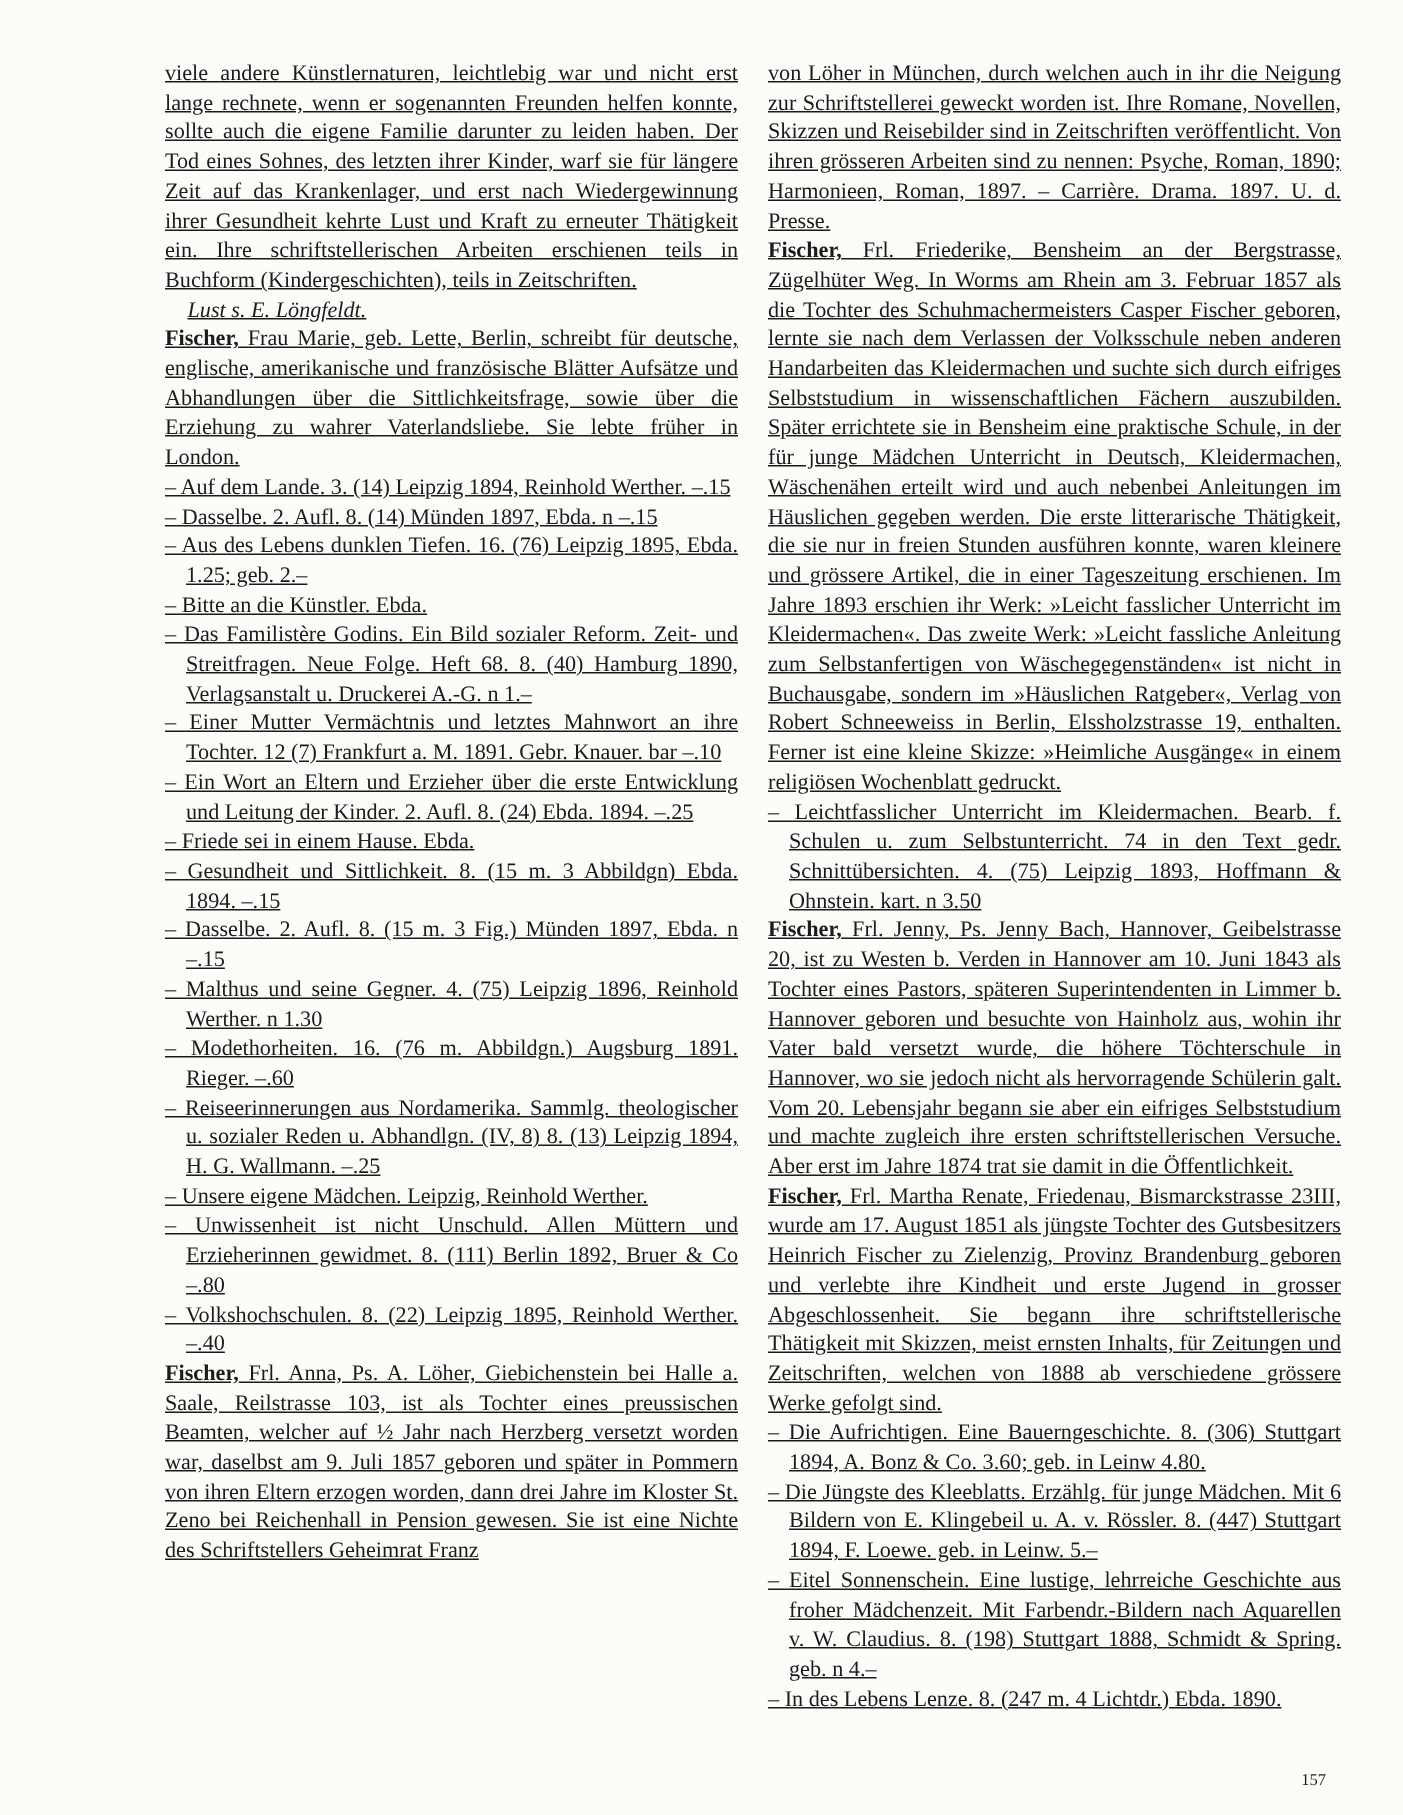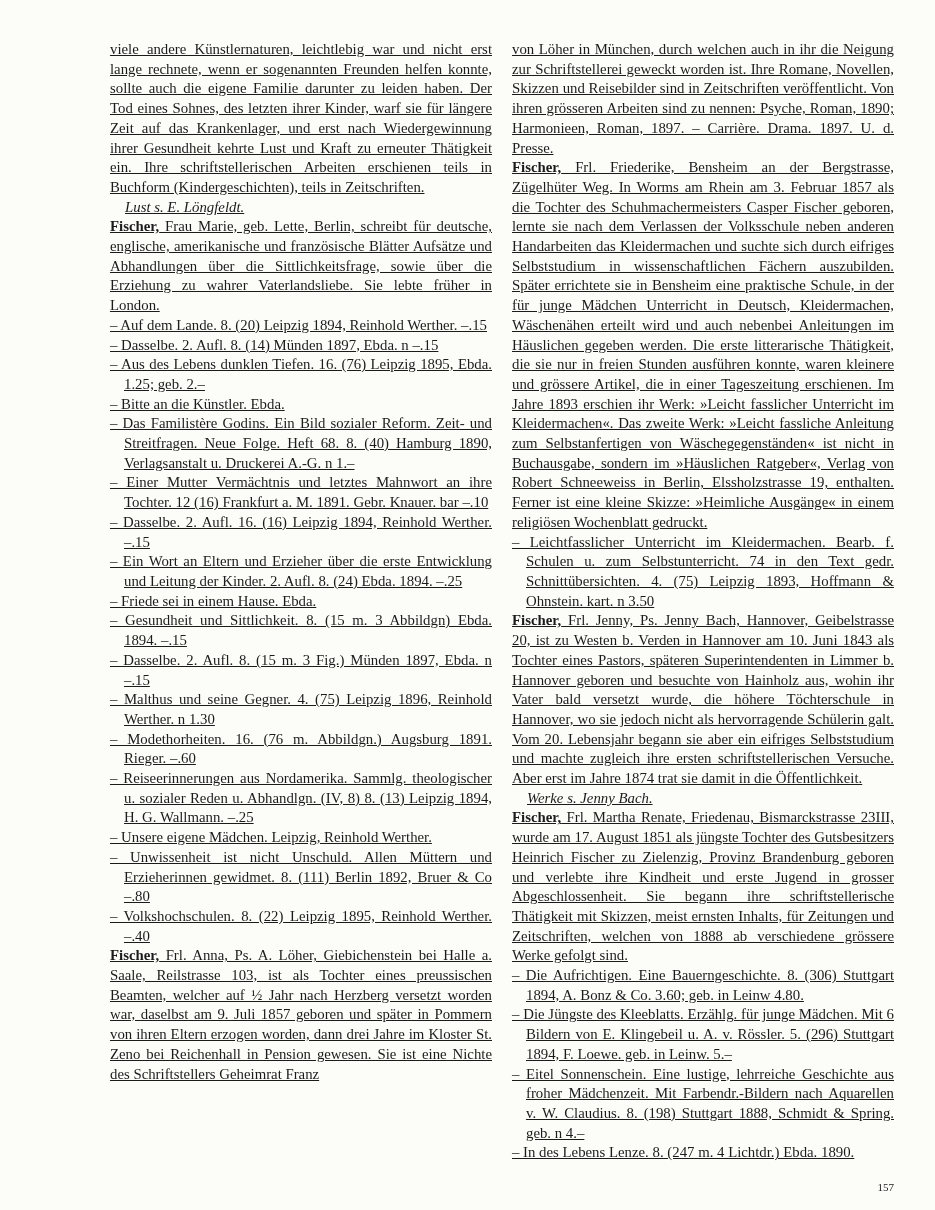--- a/index.html
+++ b/index.html
@@ -51,7 +51,7 @@
       <p class="para">viele andere Künstlernaturen, leichtlebig war und nicht erst lange rechnete, wenn er sogenannten Freunden helfen konnte, sollte auch die eigene Familie darunter zu leiden haben. Der Tod eines Sohnes, des letzten ihrer Kinder, warf sie für längere Zeit auf das Krankenlager, und erst nach Wiedergewinnung ihrer Gesundheit kehrte Lust und Kraft zu erneuter Thätigkeit ein. Ihre schriftstellerischen Arbeiten erschienen teils in Buchform (Kindergeschichten), teils in Zeitschriften.</p>
       <p class="works">Lust s. E. Löngfeldt.</p>
       <p class="entry"><span class="lead">Fischer,</span><span> Frau Marie, geb. Lette, Berlin, schreibt für deutsche, englische, amerikanische und französische Blätter Aufsätze und Abhandlungen über die Sittlichkeitsfrage, sowie über die Erziehung zu wahrer Vaterlandsliebe. Sie lebte früher in London.</span></p>
-      <p class="item">– Auf dem Lande. 8. (20) Leipzig 1894, Reinhold Werther. –.15</p>
+      <p class="item">– Auf dem Lande. 3. (14) Leipzig 1894, Reinhold Werther. –.15</p>
       <p class="item">– Dasselbe. 2. Aufl. 8. (14) Münden 1897, Ebda. n –.15</p>
       <p class="item">– Aus des Lebens dunklen Tiefen. 16. (76) Leipzig 1895, Ebda. 1.25; geb. 2.–</p>
       <p class="item">– Bitte an die Künstler. Ebda.</p>

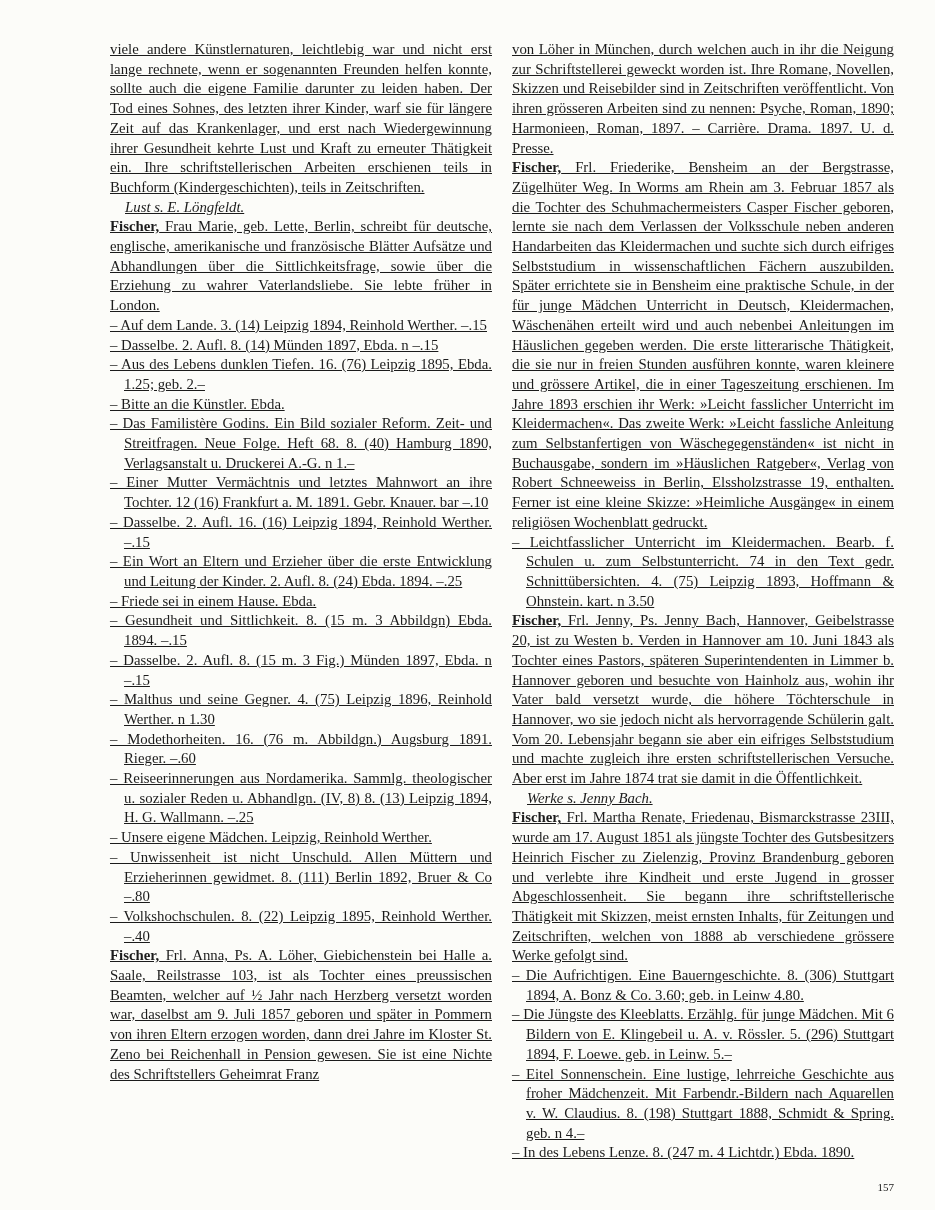--- a/index.html
+++ b/index.html
@@ -56,7 +56,7 @@
       <p class="item">– Aus des Lebens dunklen Tiefen. 16. (76) Leipzig 1895, Ebda. 1.25; geb. 2.–</p>
       <p class="item">– Bitte an die Künstler. Ebda.</p>
       <p class="item">– Das Familistère Godins. Ein Bild sozialer Reform. Zeit- und Streitfragen. Neue Folge. Heft 68. 8. (40) Hamburg 1890, Verlagsanstalt u. Druckerei A.-G. n 1.–</p>
-      <p class="item">– Einer Mutter Vermächtnis und letztes Mahnwort an ihre Tochter. 12 (16) Frankfurt a. M. 1891. Gebr. Knauer. bar –.10</p>
+      <p class="item">– Einer Mutter Vermächtnis und letztes Mahnwort an ihre Tochter. 12 (7) Frankfurt a. M. 1891. Gebr. Knauer. bar –.10</p>
       <p class="item">– Dasselbe. 2. Aufl. 16. (16) Leipzig 1894, Reinhold Werther. –.15</p>
       <p class="item">– Ein Wort an Eltern und Erzieher über die erste Entwicklung und Leitung der Kinder. 2. Aufl. 8. (24) Ebda. 1894. –.25</p>
       <p class="item">– Friede sei in einem Hause. Ebda.</p>

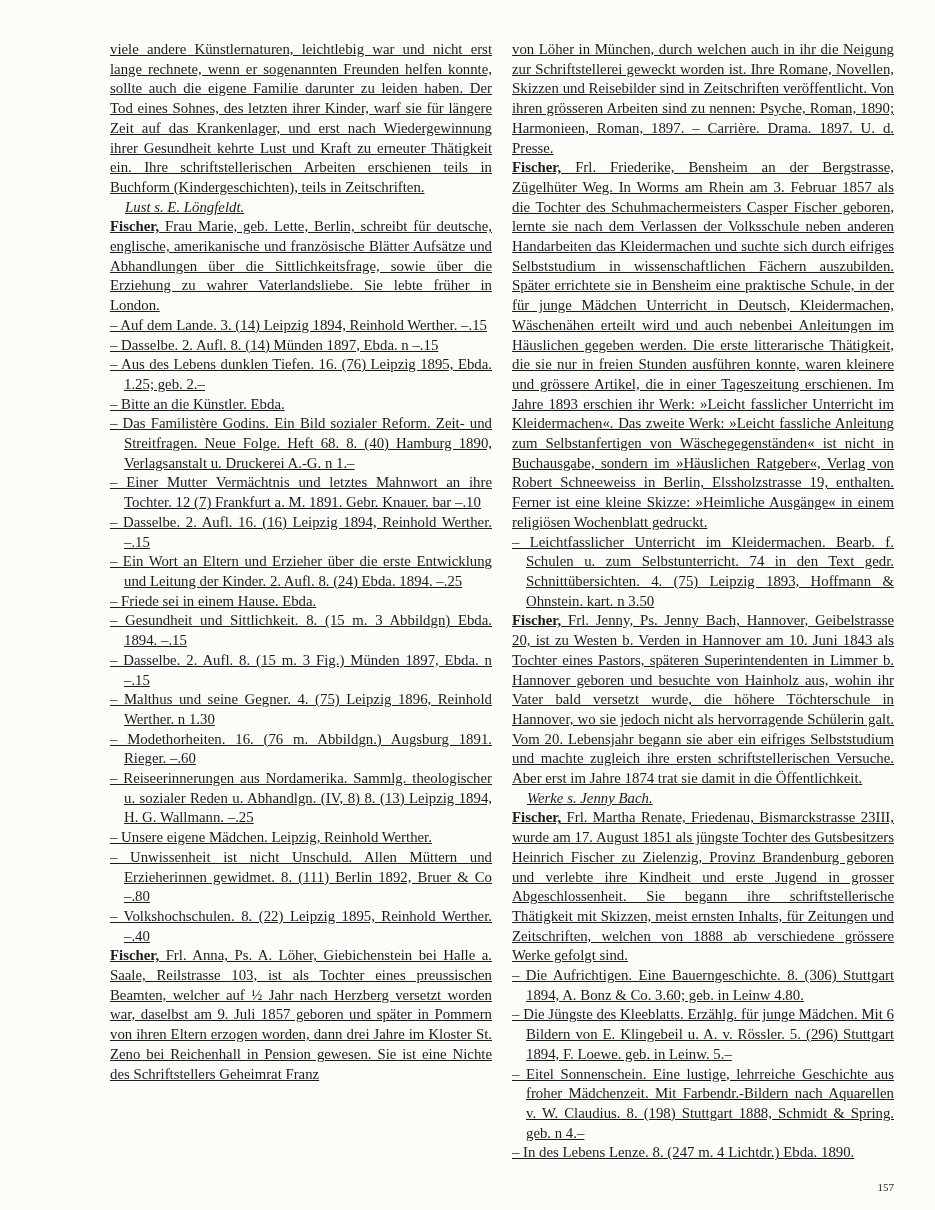--- a/index.html
+++ b/index.html
@@ -57,7 +57,6 @@
       <p class="item">– Bitte an die Künstler. Ebda.</p>
       <p class="item">– Das Familistère Godins. Ein Bild sozialer Reform. Zeit- und Streitfragen. Neue Folge. Heft 68. 8. (40) Hamburg 1890, Verlagsanstalt u. Druckerei A.-G. n 1.–</p>
       <p class="item">– Einer Mutter Vermächtnis und letztes Mahnwort an ihre Tochter. 12 (7) Frankfurt a. M. 1891. Gebr. Knauer. bar –.10</p>
-      <p class="item">– Dasselbe. 2. Aufl. 16. (16) Leipzig 1894, Reinhold Werther. –.15</p>
       <p class="item">– Ein Wort an Eltern und Erzieher über die erste Entwicklung und Leitung der Kinder. 2. Aufl. 8. (24) Ebda. 1894. –.25</p>
       <p class="item">– Friede sei in einem Hause. Ebda.</p>
       <p class="item">– Gesundheit und Sittlichkeit. 8. (15 m. 3 Abbildgn) Ebda. 1894. –.15</p>

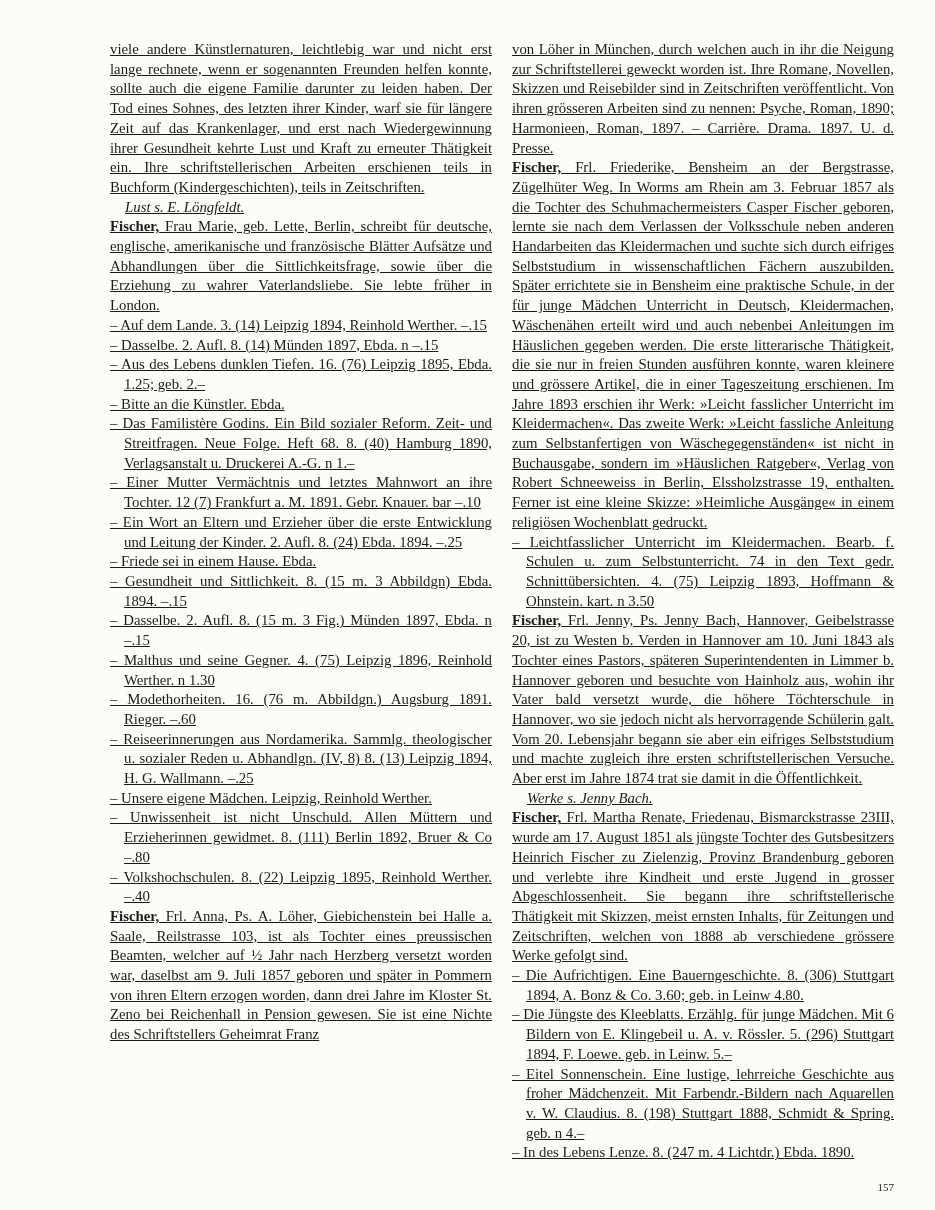--- a/index.html
+++ b/index.html
@@ -75,7 +75,6 @@
       <p class="entry"><span class="lead">Fischer,</span><span> Frl. Friederike, Bensheim an der Bergstrasse, Zügelhüter Weg. In Worms am Rhein am 3. Februar 1857 als die Tochter des Schuhmachermeisters Casper Fischer geboren, lernte sie nach dem Verlassen der Volksschule neben anderen Handarbeiten das Kleidermachen und suchte sich durch eifriges Selbststudium in wissenschaftlichen Fächern auszubilden. Später errichtete sie in Bensheim eine praktische Schule, in der für junge Mädchen Unterricht in Deutsch, Kleidermachen, Wäschenähen erteilt wird und auch nebenbei Anleitungen im Häuslichen gegeben werden. Die erste litterarische Thätigkeit, die sie nur in freien Stunden ausführen konnte, waren kleinere und grössere Artikel, die in einer Tageszeitung erschienen. Im Jahre 1893 erschien ihr Werk: »Leicht fasslicher Unterricht im Kleidermachen«. Das zweite Werk: »Leicht fassliche Anleitung zum Selbstanfertigen von Wäschegegenständen« ist nicht in Buchausgabe, sondern im »Häuslichen Ratgeber«, Verlag von Robert Schneeweiss in Berlin, Elssholzstrasse 19, enthalten. Ferner ist eine kleine Skizze: »Heimliche Ausgänge« in einem religiösen Wochenblatt gedruckt.</span></p>
       <p class="item">– Leichtfasslicher Unterricht im Kleidermachen. Bearb. f. Schulen u. zum Selbstunterricht. 74 in den Text gedr. Schnittübersichten. 4. (75) Leipzig 1893, Hoffmann &amp; Ohnstein. kart. n 3.50</p>
       <p class="entry"><span class="lead">Fischer,</span><span> Frl. Jenny, Ps. Jenny Bach, Hannover, Geibelstrasse 20, ist zu Westen b. Verden in Hannover am 10. Juni 1843 als Tochter eines Pastors, späteren Superintendenten in Limmer b. Hannover geboren und besuchte von Hainholz aus, wohin ihr Vater bald versetzt wurde, die höhere Töchterschule in Hannover, wo sie jedoch nicht als hervorragende Schülerin galt. Vom 20. Lebensjahr begann sie aber ein eifriges Selbststudium und machte zugleich ihre ersten schriftstellerischen Versuche. Aber erst im Jahre 1874 trat sie damit in die Öffentlichkeit.</span></p>
-      <p class="works">Werke s. Jenny Bach.</p>
       <p class="entry"><span class="lead">Fischer,</span><span> Frl. Martha Renate, Friedenau, Bismarckstrasse 23III, wurde am 17. August 1851 als jüngste Tochter des Gutsbesitzers Heinrich Fischer zu Zielenzig, Provinz Brandenburg geboren und verlebte ihre Kindheit und erste Jugend in grosser Abgeschlossenheit. Sie begann ihre schriftstellerische Thätigkeit mit Skizzen, meist ernsten Inhalts, für Zeitungen und Zeitschriften, welchen von 1888 ab verschiedene grössere Werke gefolgt sind.</span></p>
       <p class="item">– Die Aufrichtigen. Eine Bauerngeschichte. 8. (306) Stuttgart 1894, A. Bonz &amp; Co. 3.60; geb. in Leinw 4.80.</p>
       <p class="item">– Die Jüngste des Kleeblatts. Erzählg. für junge Mädchen. Mit 6 Bildern von E. Klingebeil u. A. v. Rössler. 5. (296) Stuttgart 1894, F. Loewe. geb. in Leinw. 5.–</p>

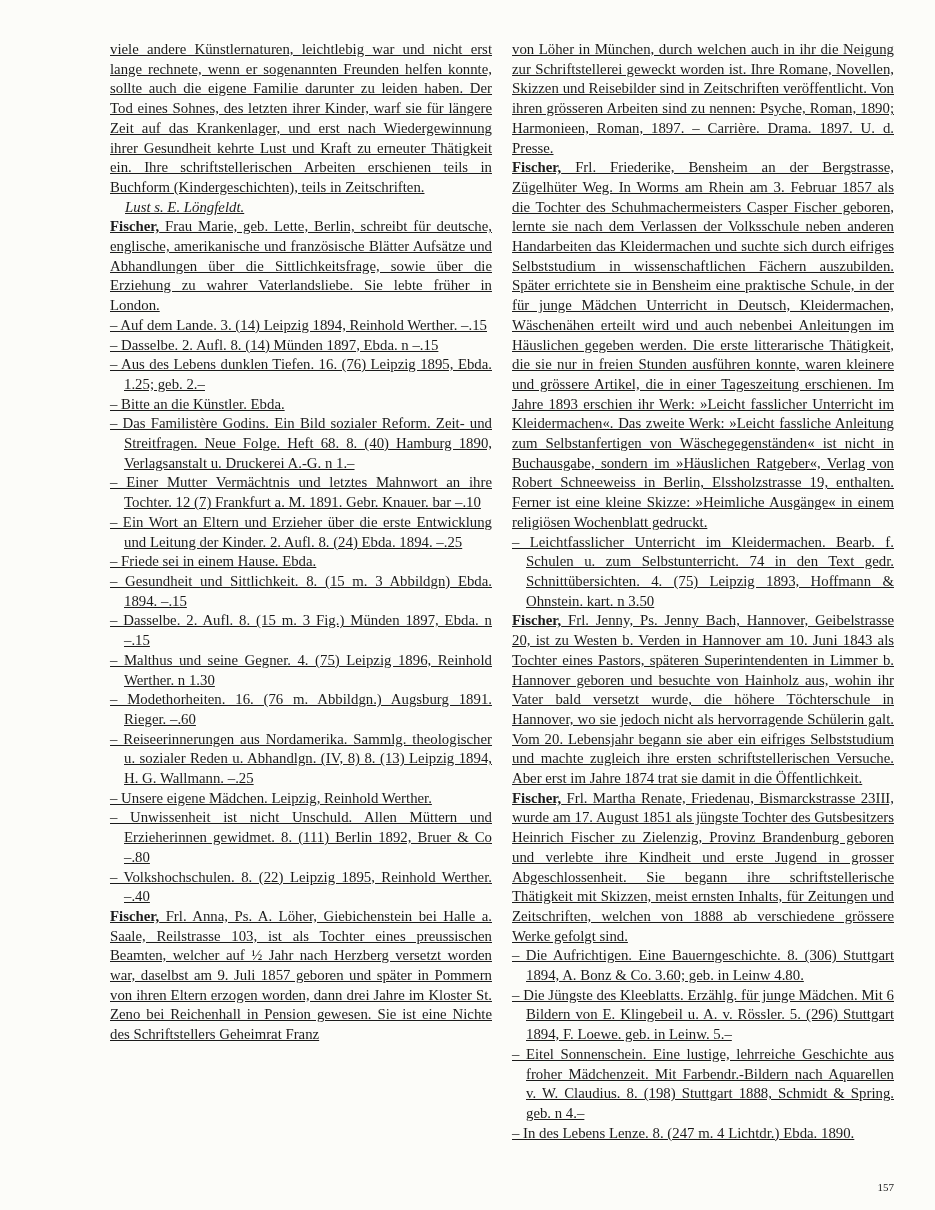--- a/index.html
+++ b/index.html
@@ -77,7 +77,7 @@
       <p class="entry"><span class="lead">Fischer,</span><span> Frl. Jenny, Ps. Jenny Bach, Hannover, Geibelstrasse 20, ist zu Westen b. Verden in Hannover am 10. Juni 1843 als Tochter eines Pastors, späteren Superintendenten in Limmer b. Hannover geboren und besuchte von Hainholz aus, wohin ihr Vater bald versetzt wurde, die höhere Töchterschule in Hannover, wo sie jedoch nicht als hervorragende Schülerin galt. Vom 20. Lebensjahr begann sie aber ein eifriges Selbststudium und machte zugleich ihre ersten schriftstellerischen Versuche. Aber erst im Jahre 1874 trat sie damit in die Öffentlichkeit.</span></p>
       <p class="entry"><span class="lead">Fischer,</span><span> Frl. Martha Renate, Friedenau, Bismarckstrasse 23III, wurde am 17. August 1851 als jüngste Tochter des Gutsbesitzers Heinrich Fischer zu Zielenzig, Provinz Brandenburg geboren und verlebte ihre Kindheit und erste Jugend in grosser Abgeschlossenheit. Sie begann ihre schriftstellerische Thätigkeit mit Skizzen, meist ernsten Inhalts, für Zeitungen und Zeitschriften, welchen von 1888 ab verschiedene grössere Werke gefolgt sind.</span></p>
       <p class="item">– Die Aufrichtigen. Eine Bauerngeschichte. 8. (306) Stuttgart 1894, A. Bonz &amp; Co. 3.60; geb. in Leinw 4.80.</p>
-      <p class="item">– Die Jüngste des Kleeblatts. Erzählg. für junge Mädchen. Mit 6 Bildern von E. Klingebeil u. A. v. Rössler. 5. (296) Stuttgart 1894, F. Loewe. geb. in Leinw. 5.–</p>
+      <p class="item">– Die Jüngste des Kleeblatts. Erzählg. für junge Mädchen. Mit 6 Bildern von E. Klingebeil u. A. v. Rössler. 8. (447) Stuttgart 1894, F. Loewe. geb. in Leinw. 5.–</p>
       <p class="item">– Eitel Sonnenschein. Eine lustige, lehrreiche Geschichte aus froher Mädchenzeit. Mit Farbendr.-Bildern nach Aquarellen v. W. Claudius. 8. (198) Stuttgart 1888, Schmidt &amp; Spring. geb. n 4.–</p>
       <p class="item">– In des Lebens Lenze. 8. (247 m. 4 Lichtdr.) Ebda. 1890.</p>
     </div>

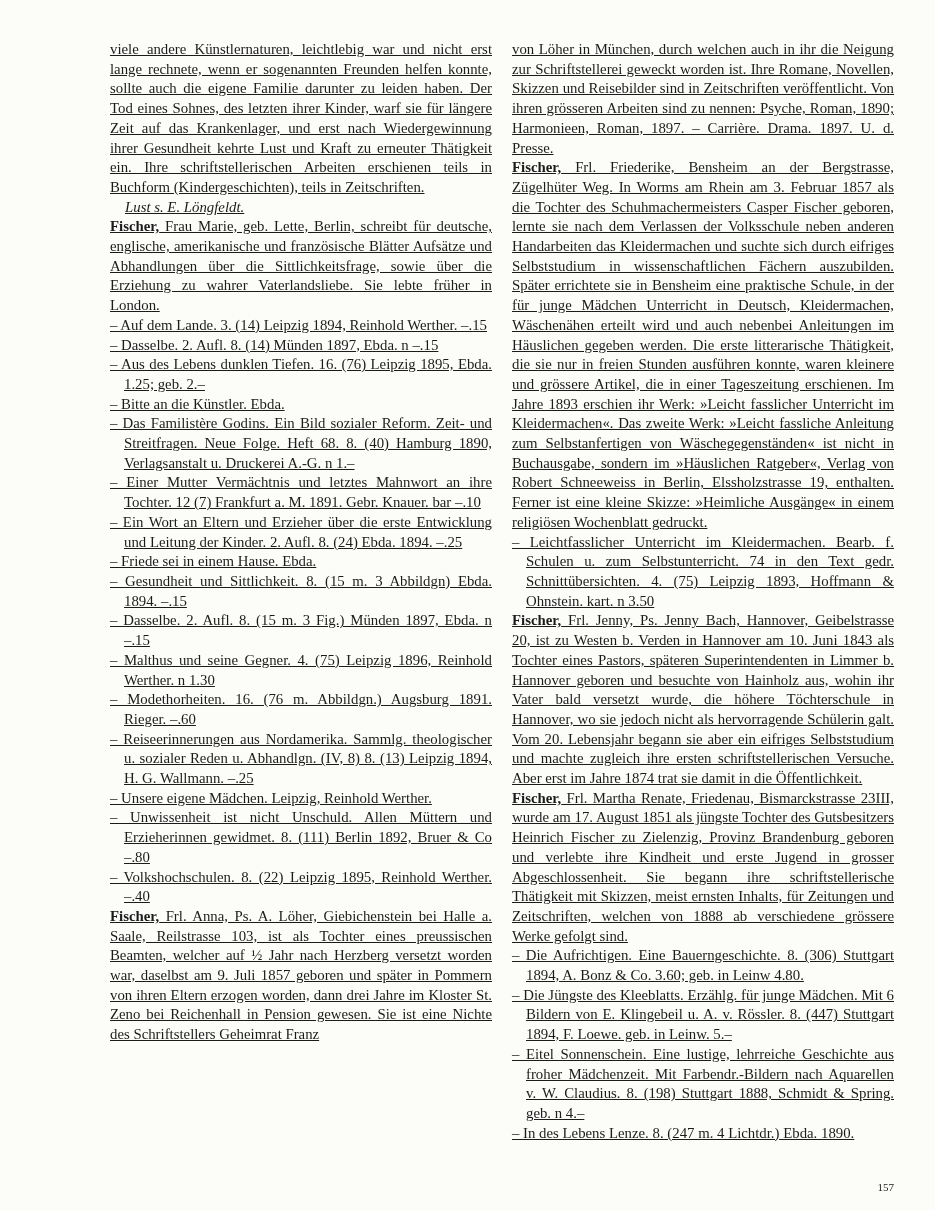--- a/index.html
+++ b/index.html
@@ -35,7 +35,7 @@
   .item { padding-left: 14px; text-indent: -14px; }
   .page-number {
     position: absolute;
-    right: 41px;
+    right: 51px;
     bottom: 12px;
     font-size: 11px;
     color: #1b1b1b;

